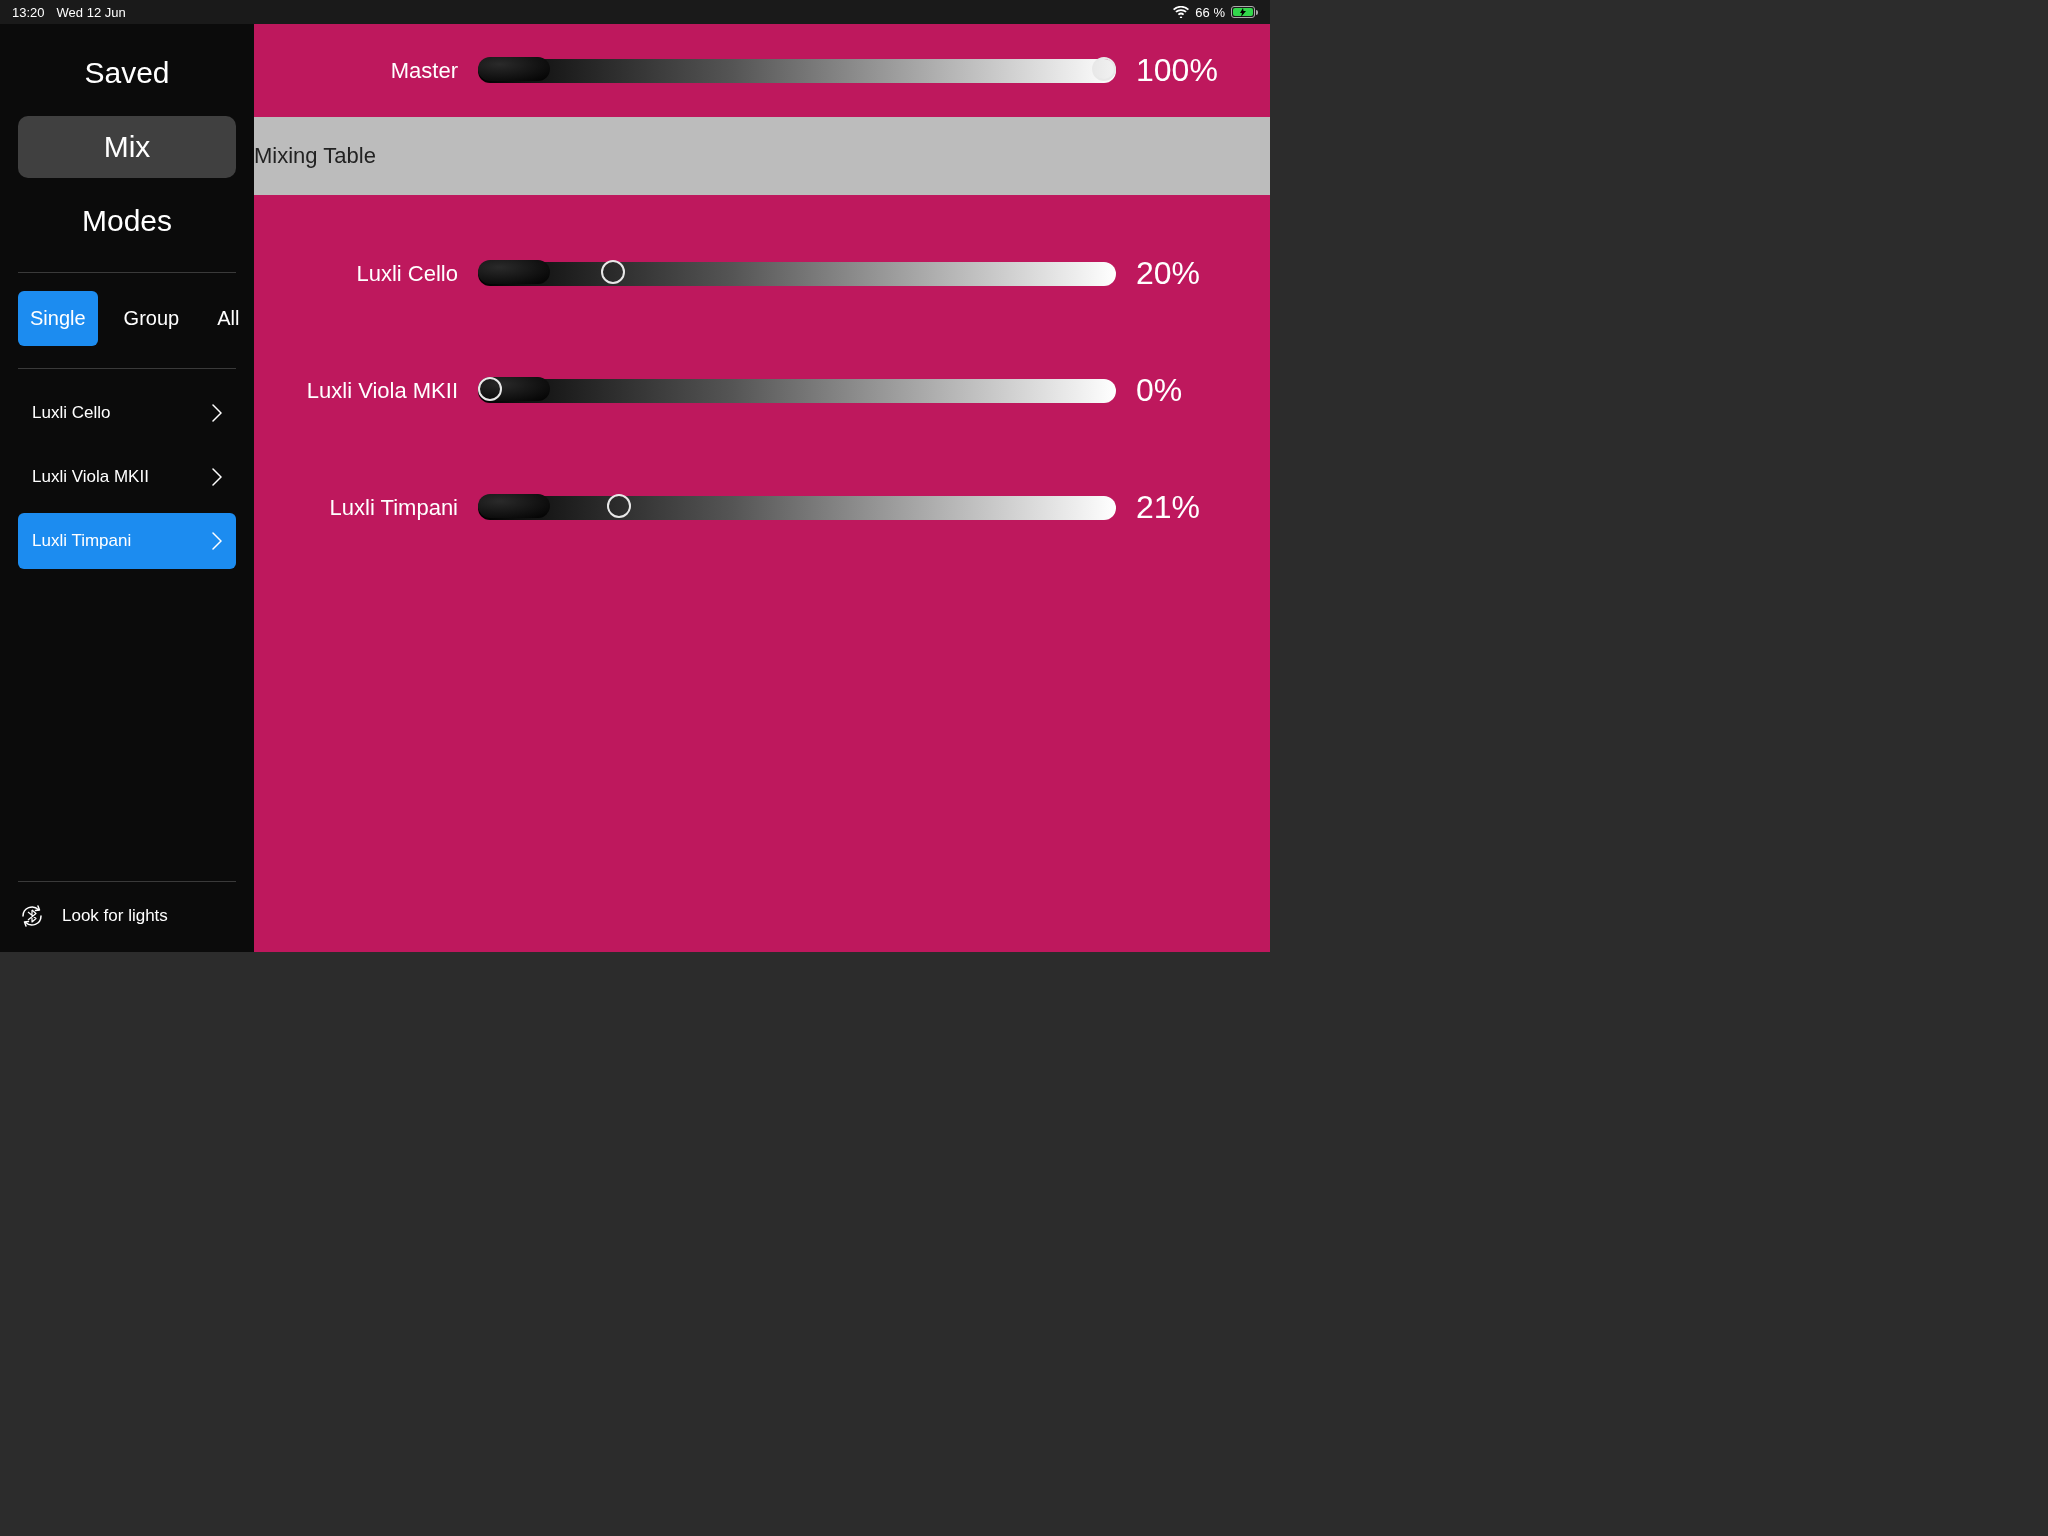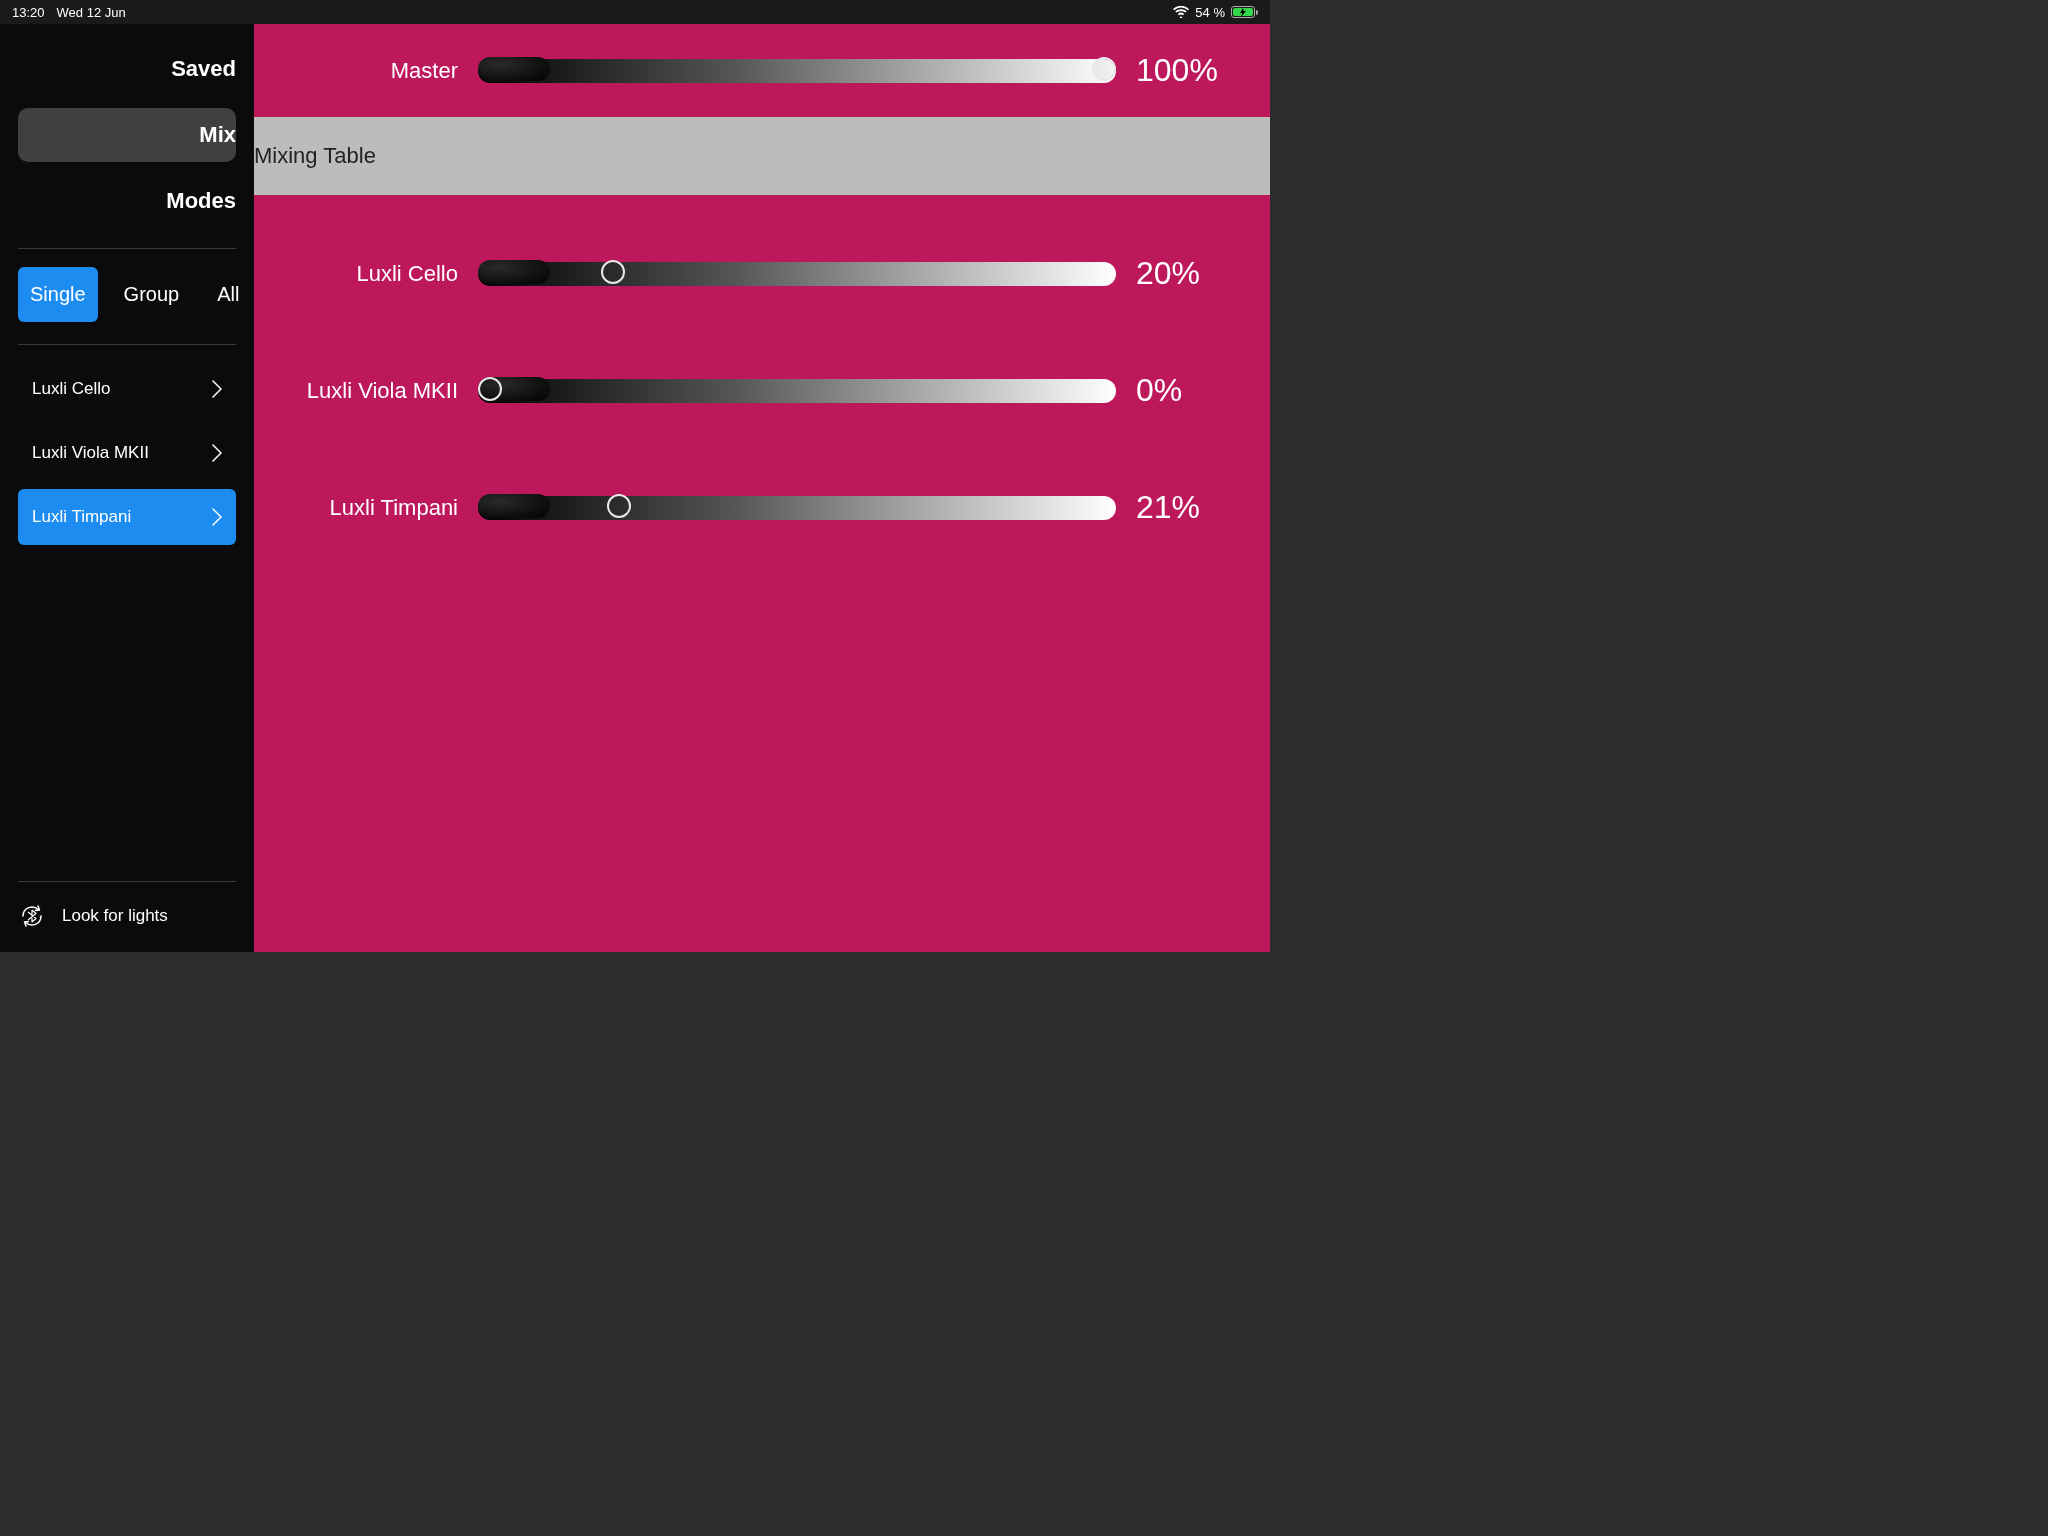--- a/index.html
+++ b/index.html
@@ -201,7 +201,7 @@
           <path d="M8 10.5a1.2 1.2 0 100 2.4 1.2 1.2 0 000-2.4zm-3.2-2.6a5 5 0 016.4 0l-1.2 1.3a3.2 3.2 0 00-4 0l-1.2-1.3zm-2.5-2.6a8.6 8.6 0 0111.4 0L12.5 6.6a6.8 6.8 0 00-9 0L2.3 5.3zM0 2.9a12 12 0 0116 0l-1.2 1.3a10.2 10.2 0 00-13.6 0L0 2.9z" fill="#fff"></path>
         </svg>
     </span>
-    <span>54 %</span>
+    <span>66 %</span>
     <span class="battery-icon">
       <span class="battery-body">
           <span class="battery-fill">

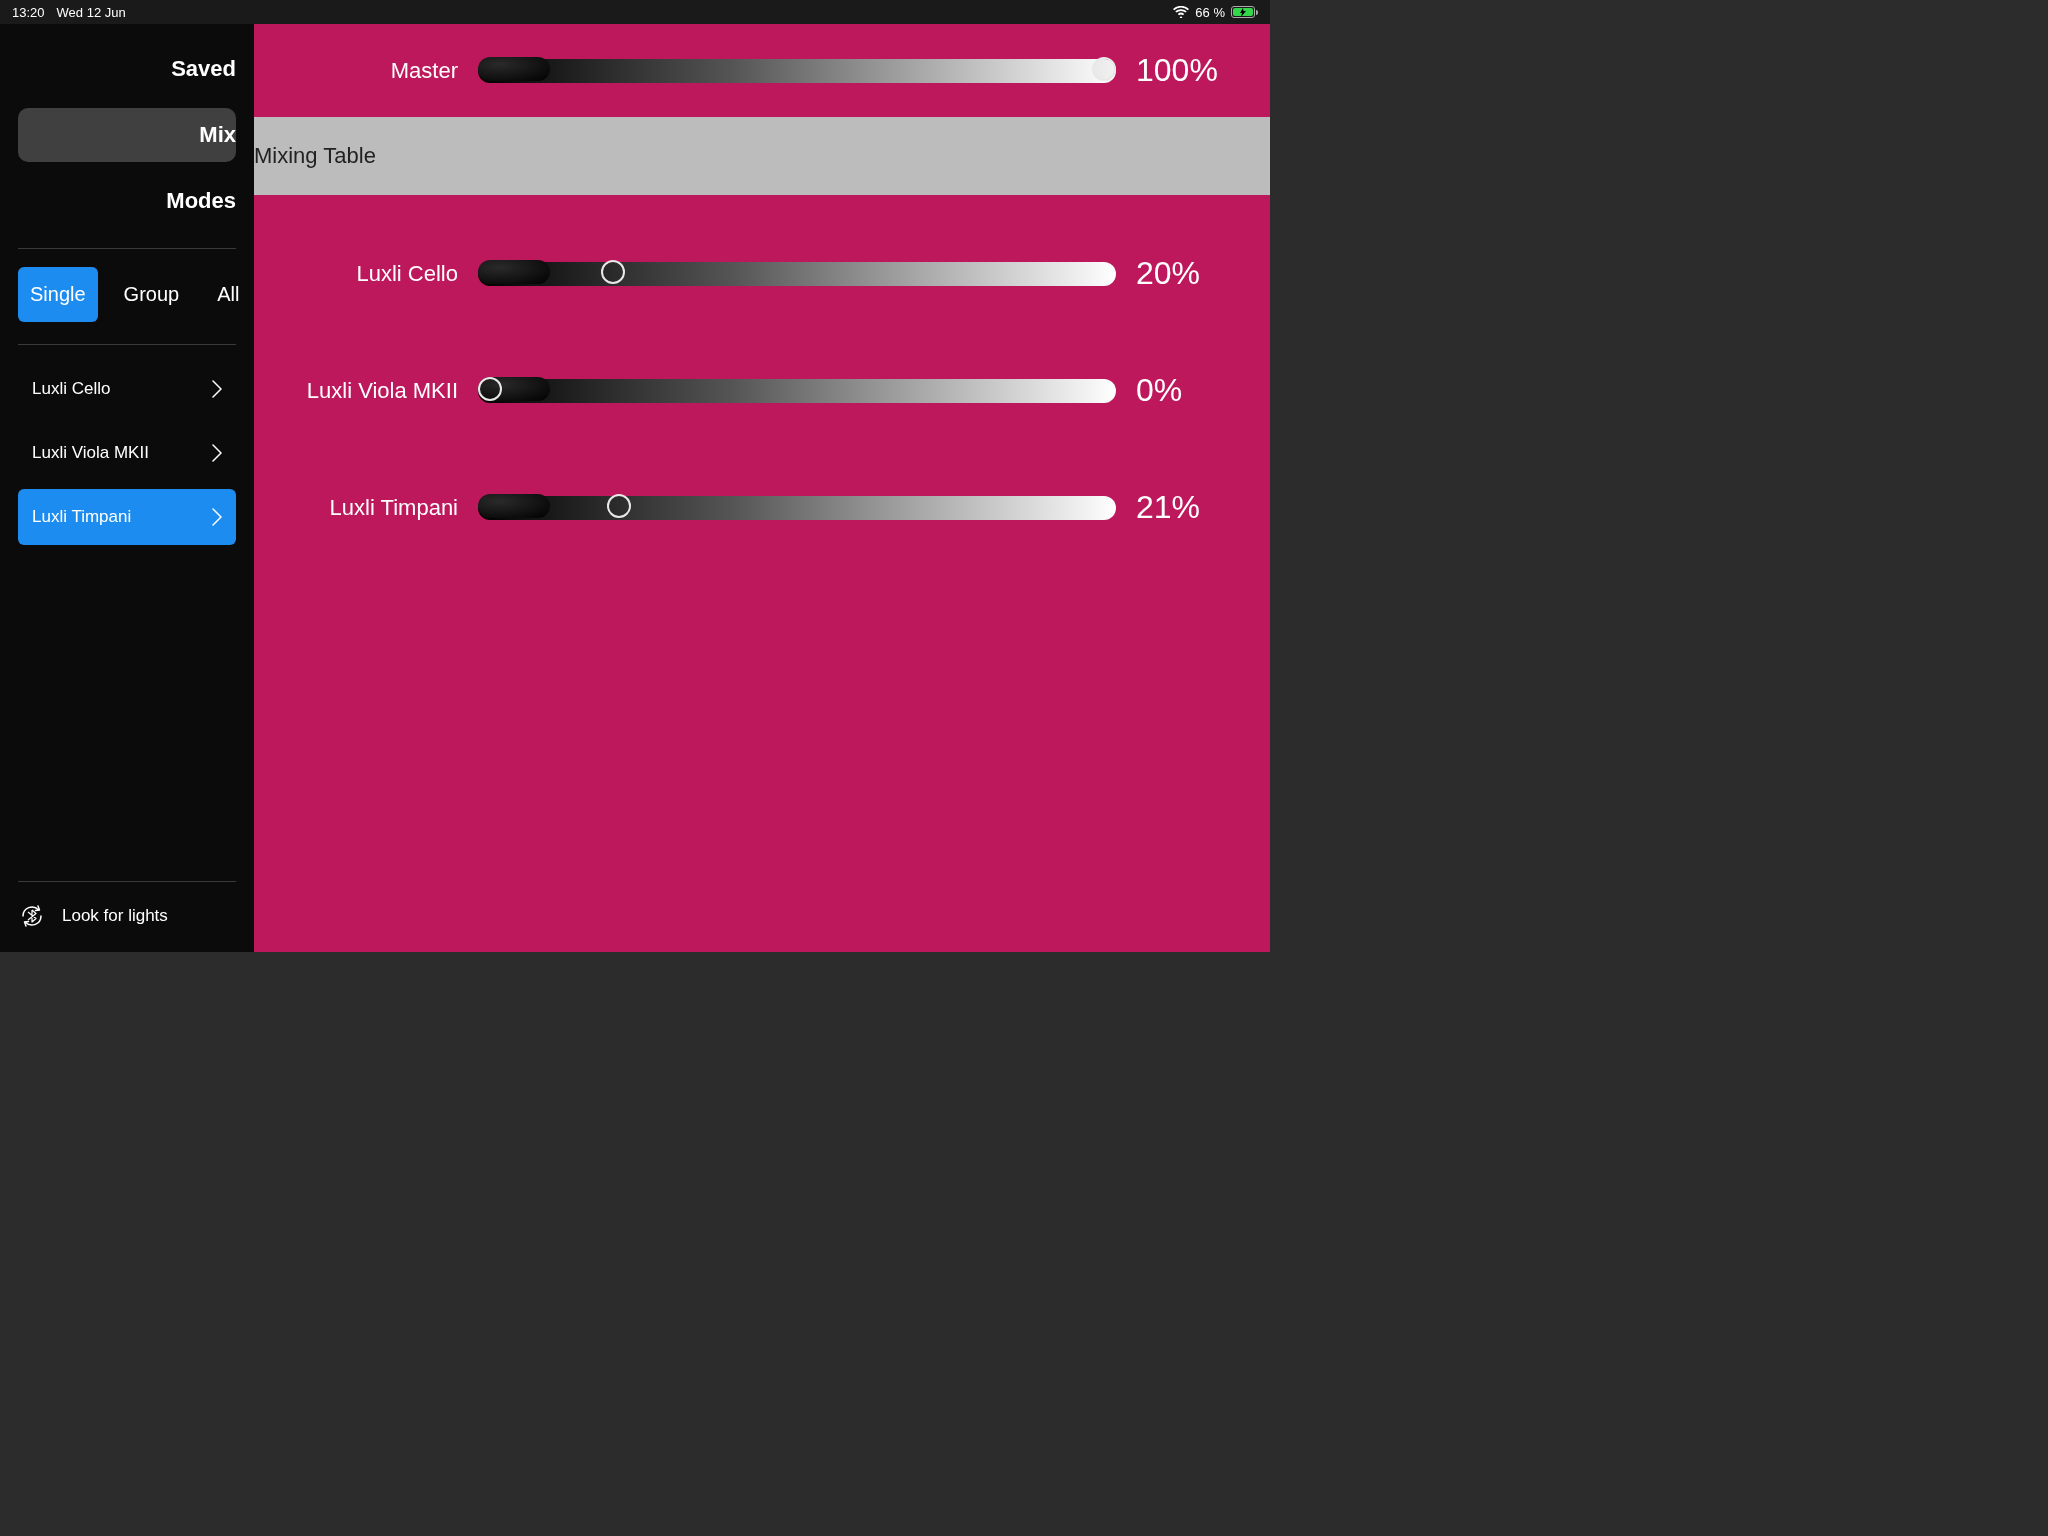--- a/index.html
+++ b/index.html
@@ -62,9 +62,9 @@
     }
     .nav-group { padding: 0 18px; }
     .nav-item {
-      font-size: 22px;
-      font-weight: 700;
-      text-align: right;
+      font-size: 30px;
+      font-weight: 400;
+      text-align: center;
       color: #fff;
       padding: 14px 0;
       border-radius: 10px;

